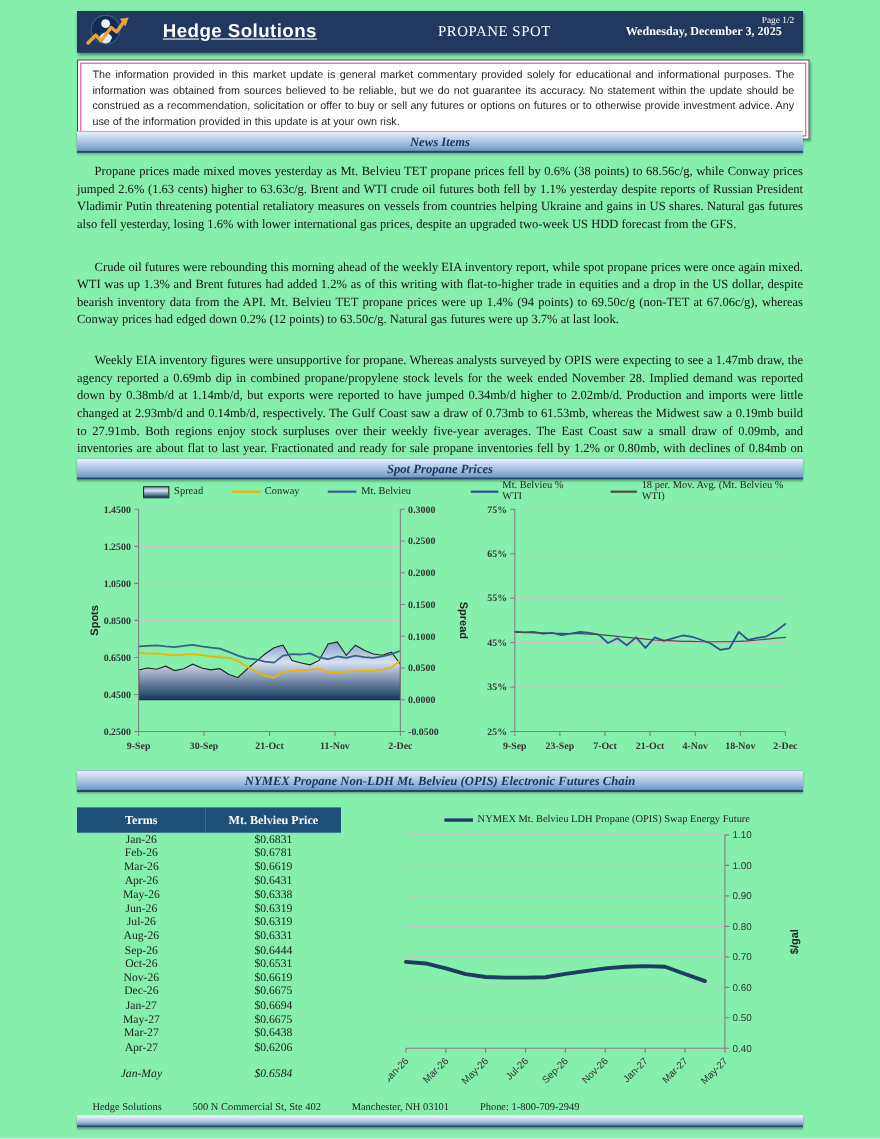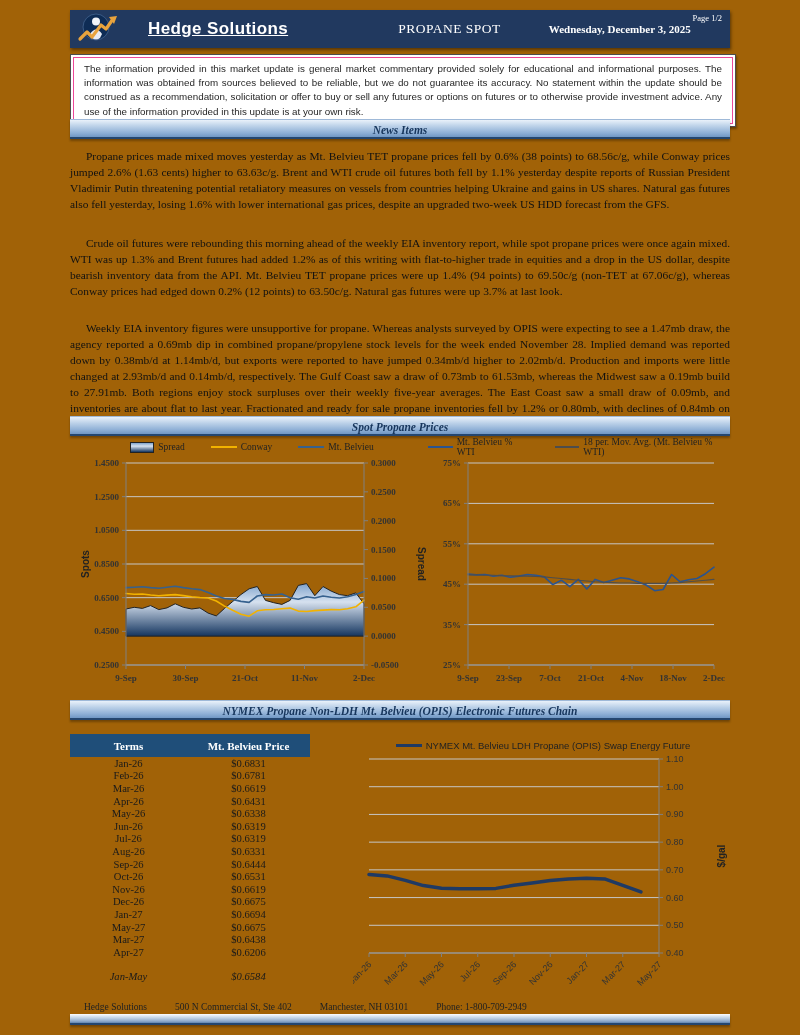--- a/index.html
+++ b/index.html
@@ -3,7 +3,7 @@
 <meta charset="utf-8">
 <style>
   html,body{margin:0;padding:0;background:#fff;}
-  .page{position:relative;width:800px;height:1035px;background:#a16207;overflow:hidden;
+  .page{position:relative;width:800px;height:1035px;background:#86efac;overflow:hidden;
         font-family:"Liberation Serif",serif;color:#1a1a1a;}
   .content-abs{position:absolute;left:70px;width:660px;}
 

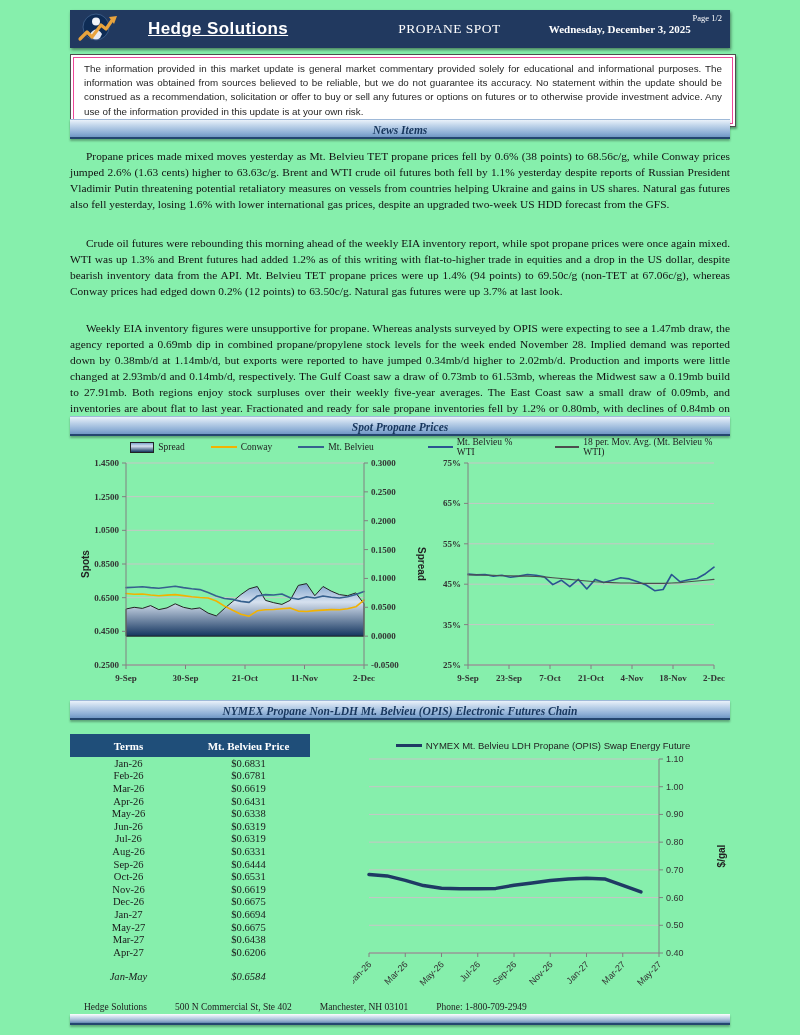--- a/index.html
+++ b/index.html
@@ -14,7 +14,7 @@
   .brand{color:#fff;font-family:"Liberation Sans",sans-serif;font-weight:bold;font-size:17px;
          text-decoration:underline;letter-spacing:.4px;margin-left:28px;}
   .doctitle{color:#fff;font-size:13.5px;letter-spacing:.5px;margin-left:110px;font-family:Liberation Serif, serif;}
-  .hdate{color:#fff;font-weight:bold;font-size:11px;margin-left:48px;}
+  .hdate{color:#fff;font-weight:bold;font-size:11px;margin-left:68px;}
   .pagenum{position:absolute;right:8px;top:3px;color:#fff;font-size:8.5px;font-family:Liberation Serif, serif;}
 
   

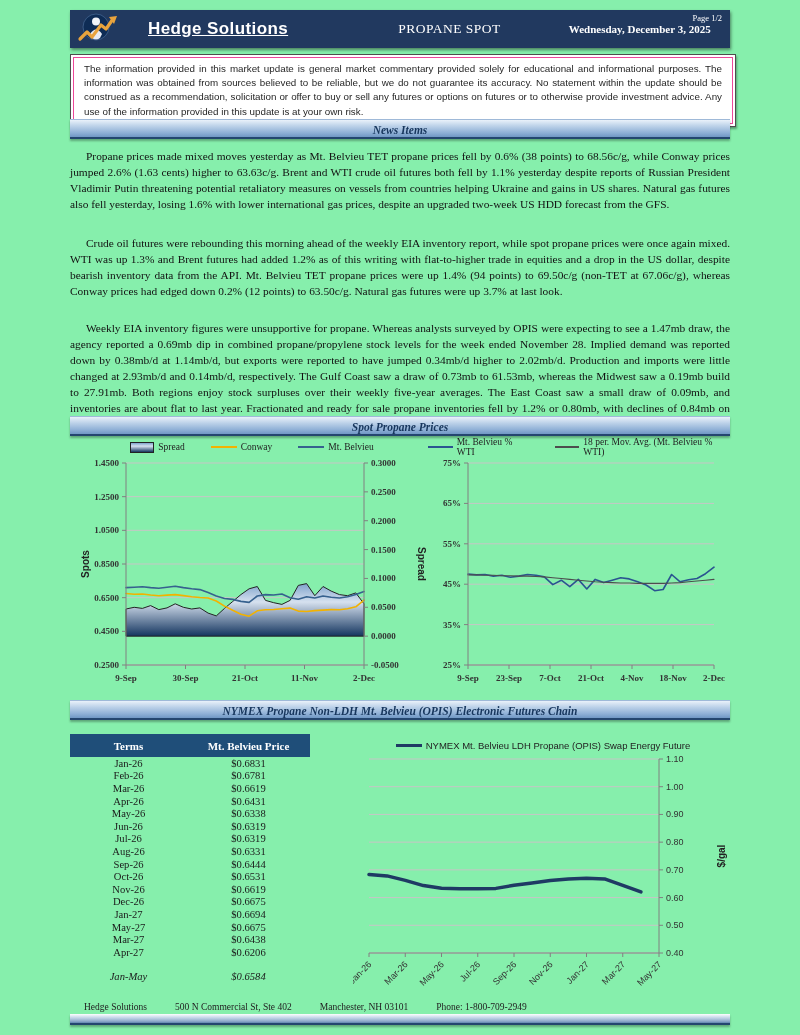--- a/index.html
+++ b/index.html
@@ -37,7 +37,7 @@
   .legend{display:flex;justify-content:center;gap:26px;align-items:center;height:16px;}
   .legend .li{display:flex;align-items:center;gap:4px;font-size:9.5px;color:#222;}
   .legend.serif .li{font-family:"Liberation Serif",serif;}
-  .legend.sans .li{font-family:Liberation Sans, sans-serif;}
+  .legend.sans .li{font-family:Liberation Serif, serif;}
   .sw-line{display:inline-block;width:26px;height:0;border-top-style:solid;}
   .sw-area{display:inline-block;width:22px;height:9px;border:1px solid #222;
            background:linear-gradient(#7FA3CC,#D6E1EF 35%,#14355F);}

